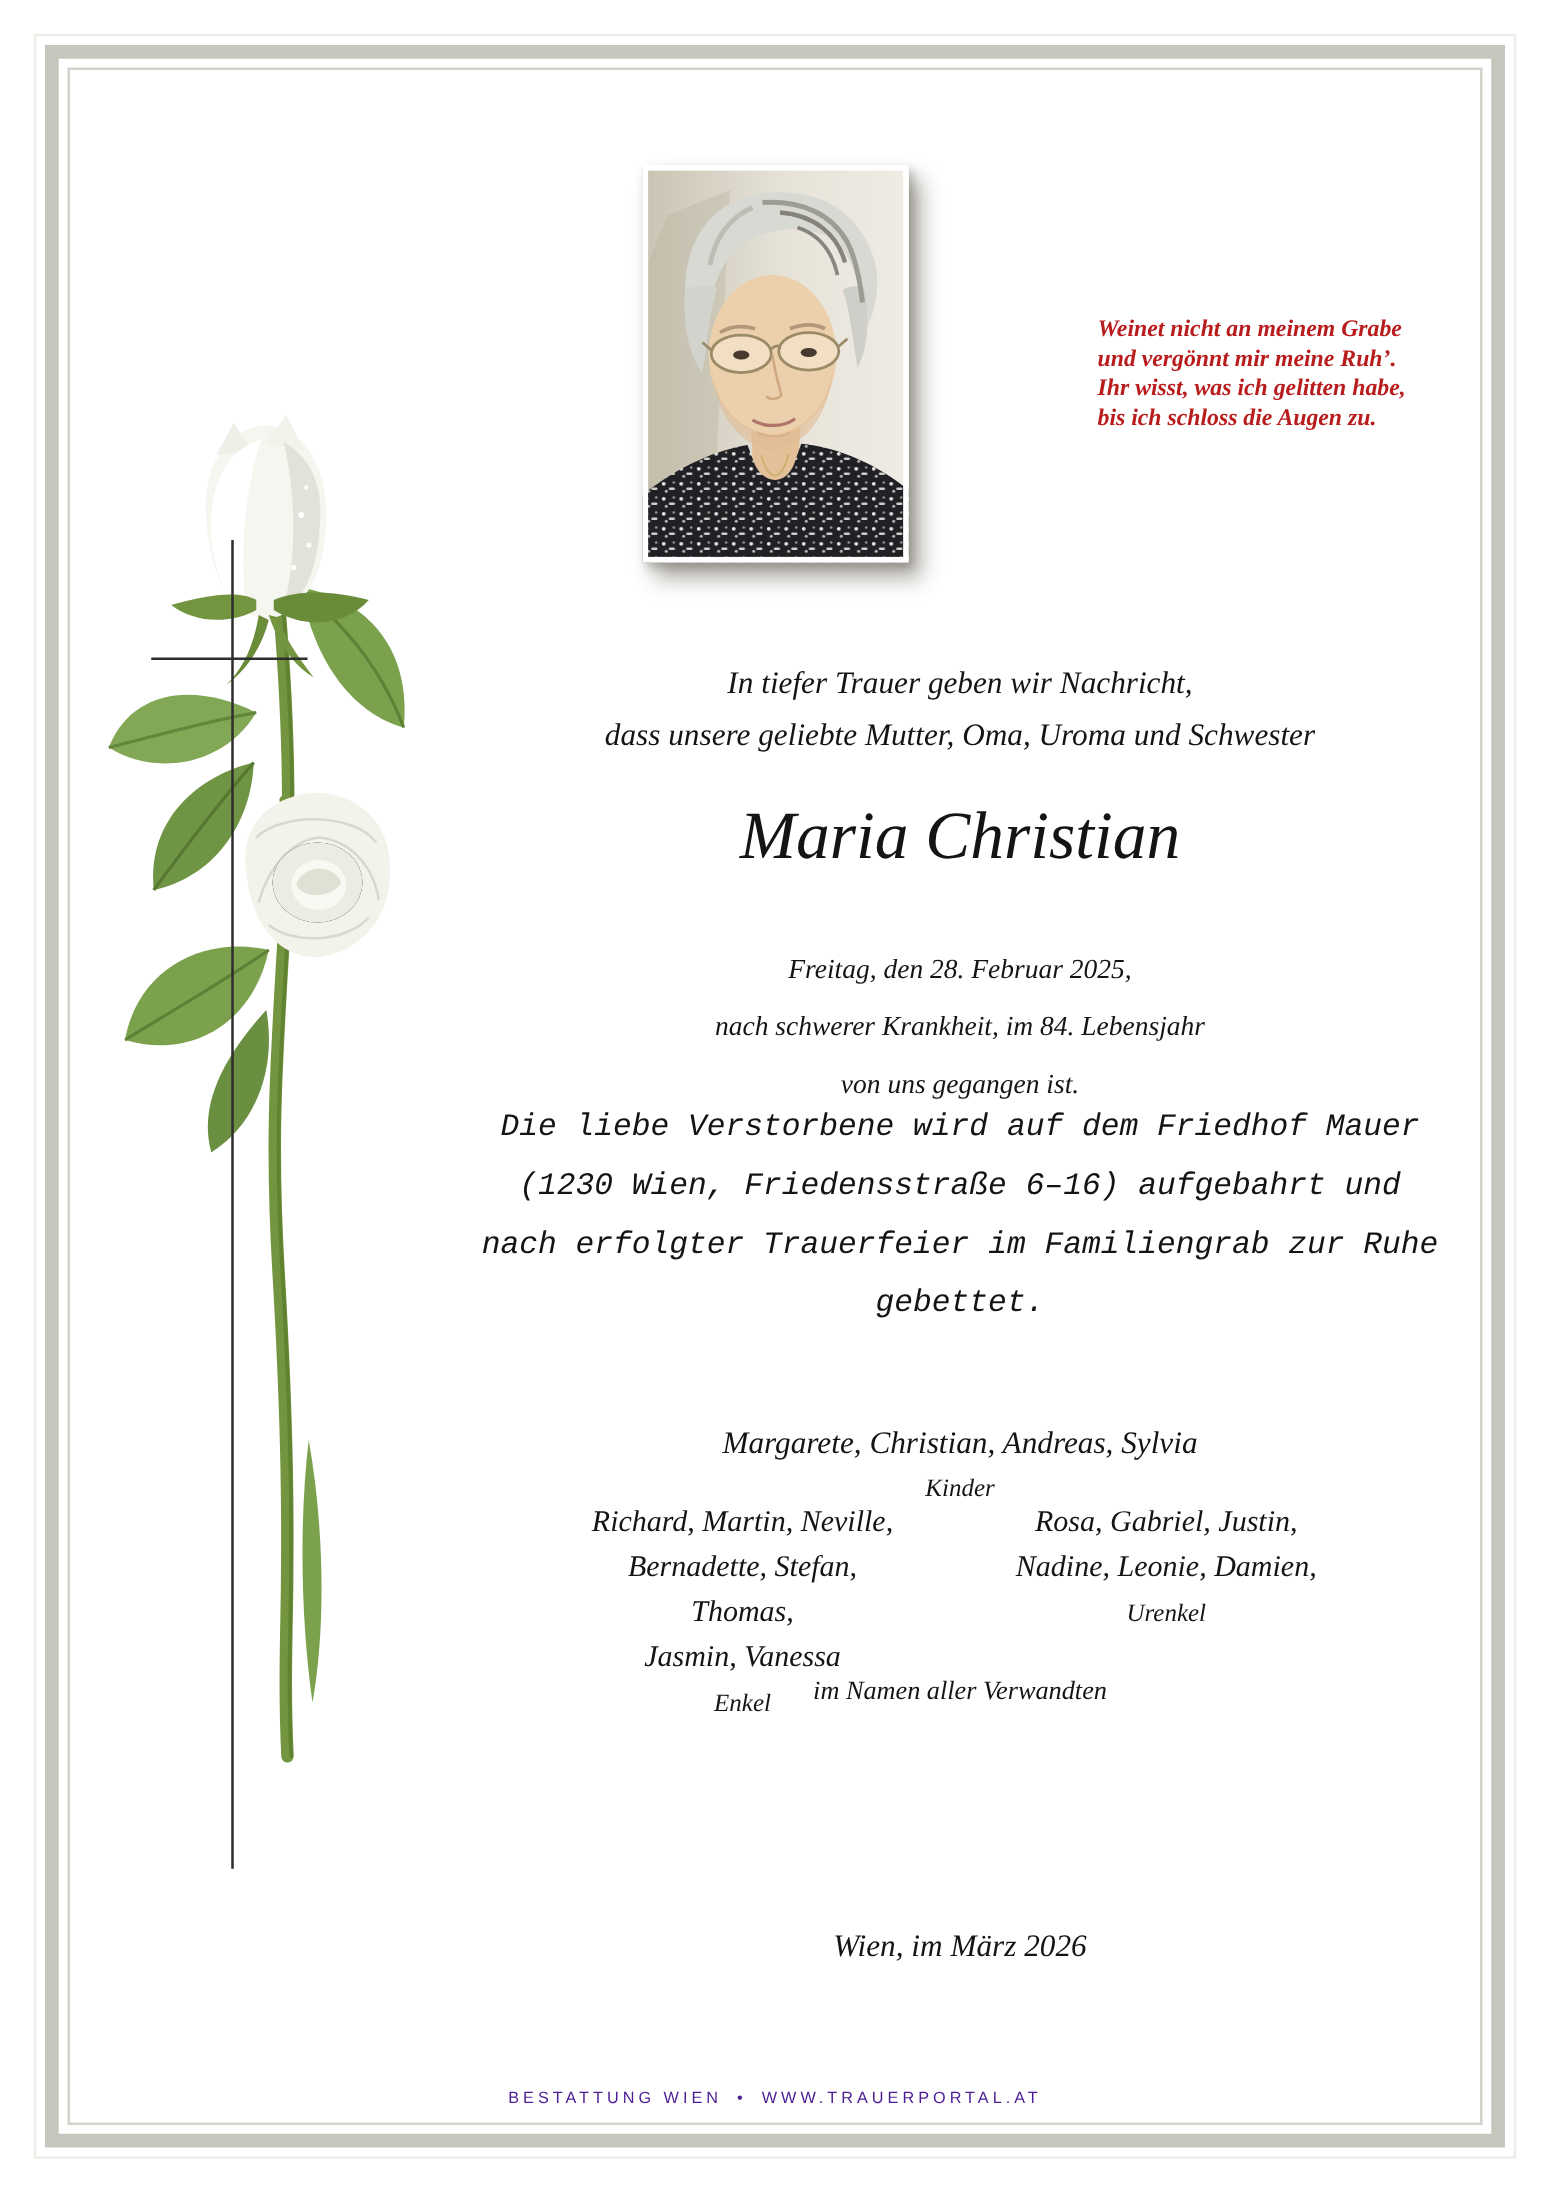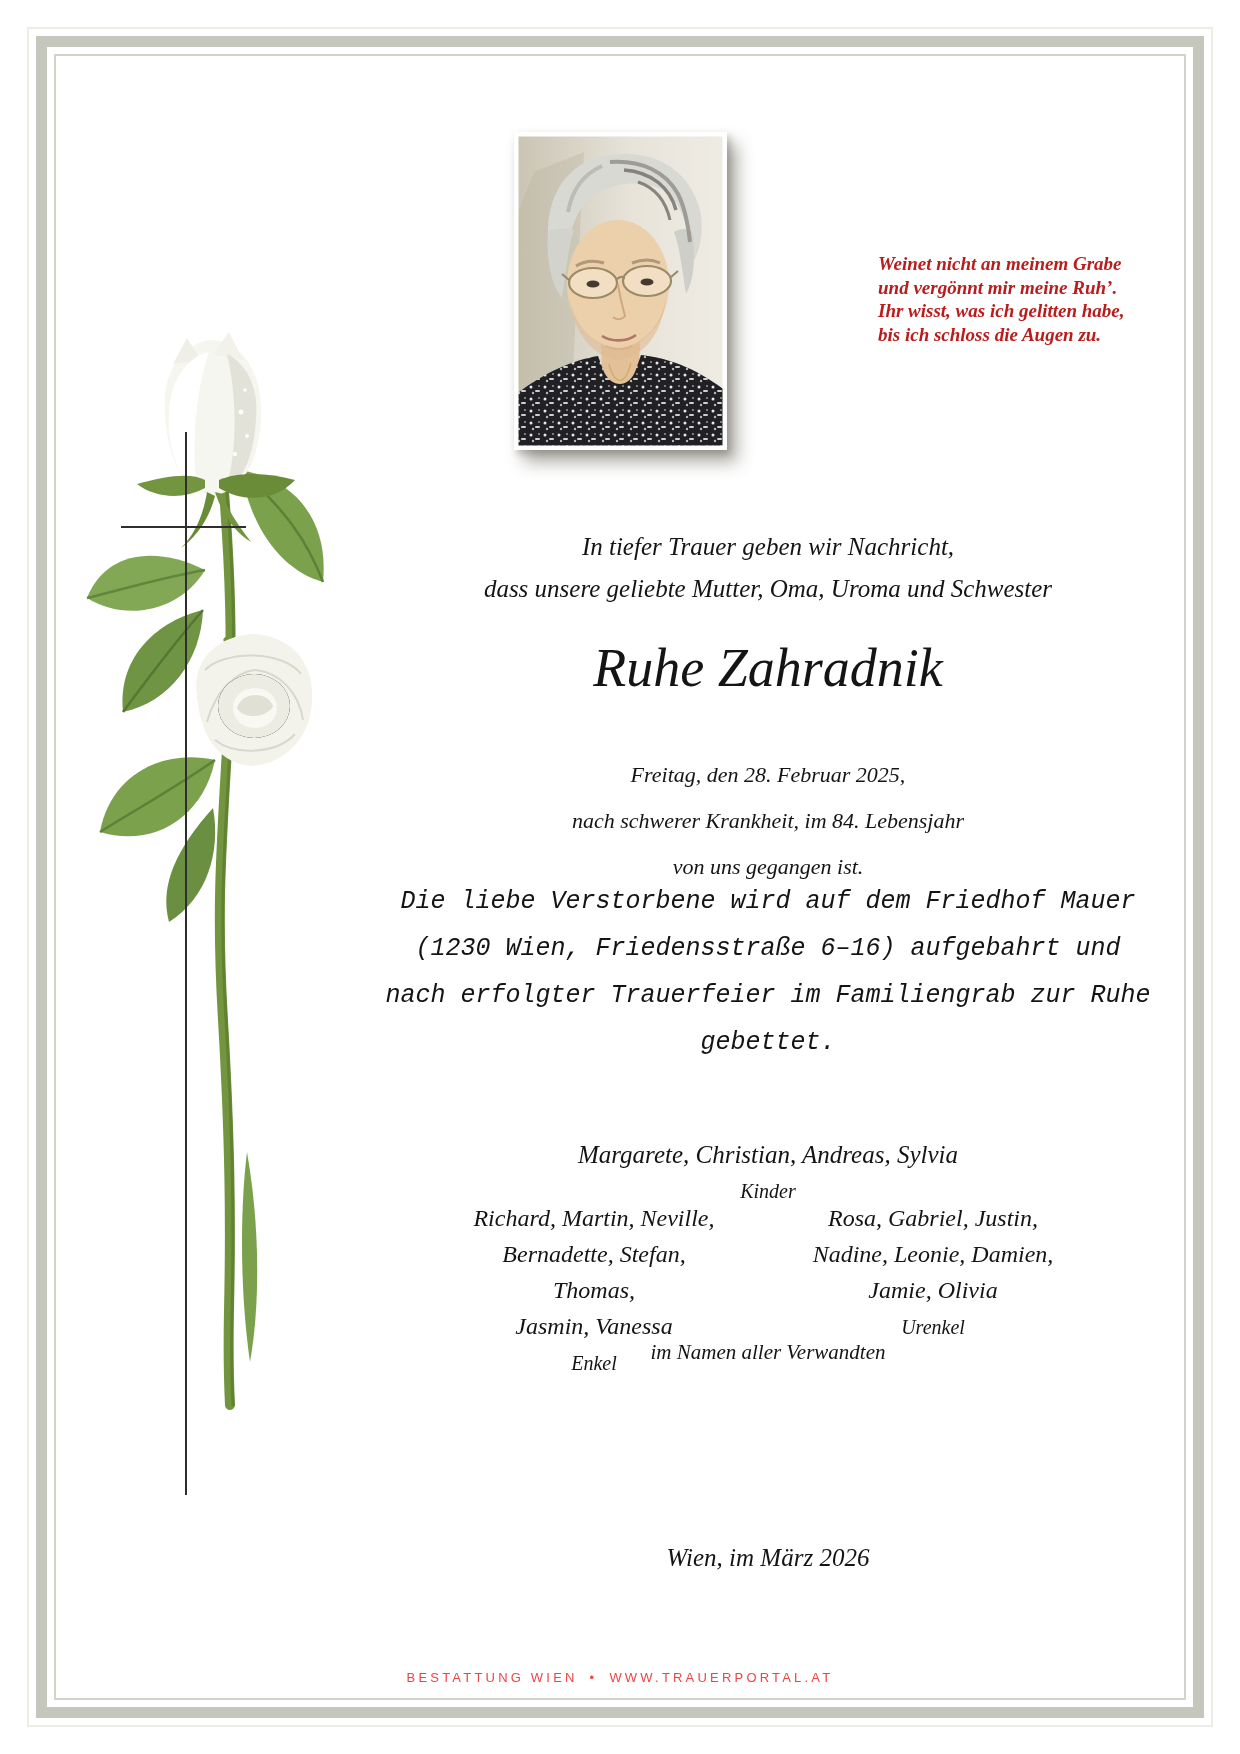--- a/index.html
+++ b/index.html
@@ -197,7 +197,7 @@
     <div>dass unsere geliebte Mutter, Oma, Uroma und Schwester</div>
   </div>
 
-  <div class="col-main name">Ruhe Zahradnik</div>
+  <div class="col-main name">Maria Christian</div>
 
   <div class="col-main passing">
     <div>Freitag, den 28. Februar 2025,</div>

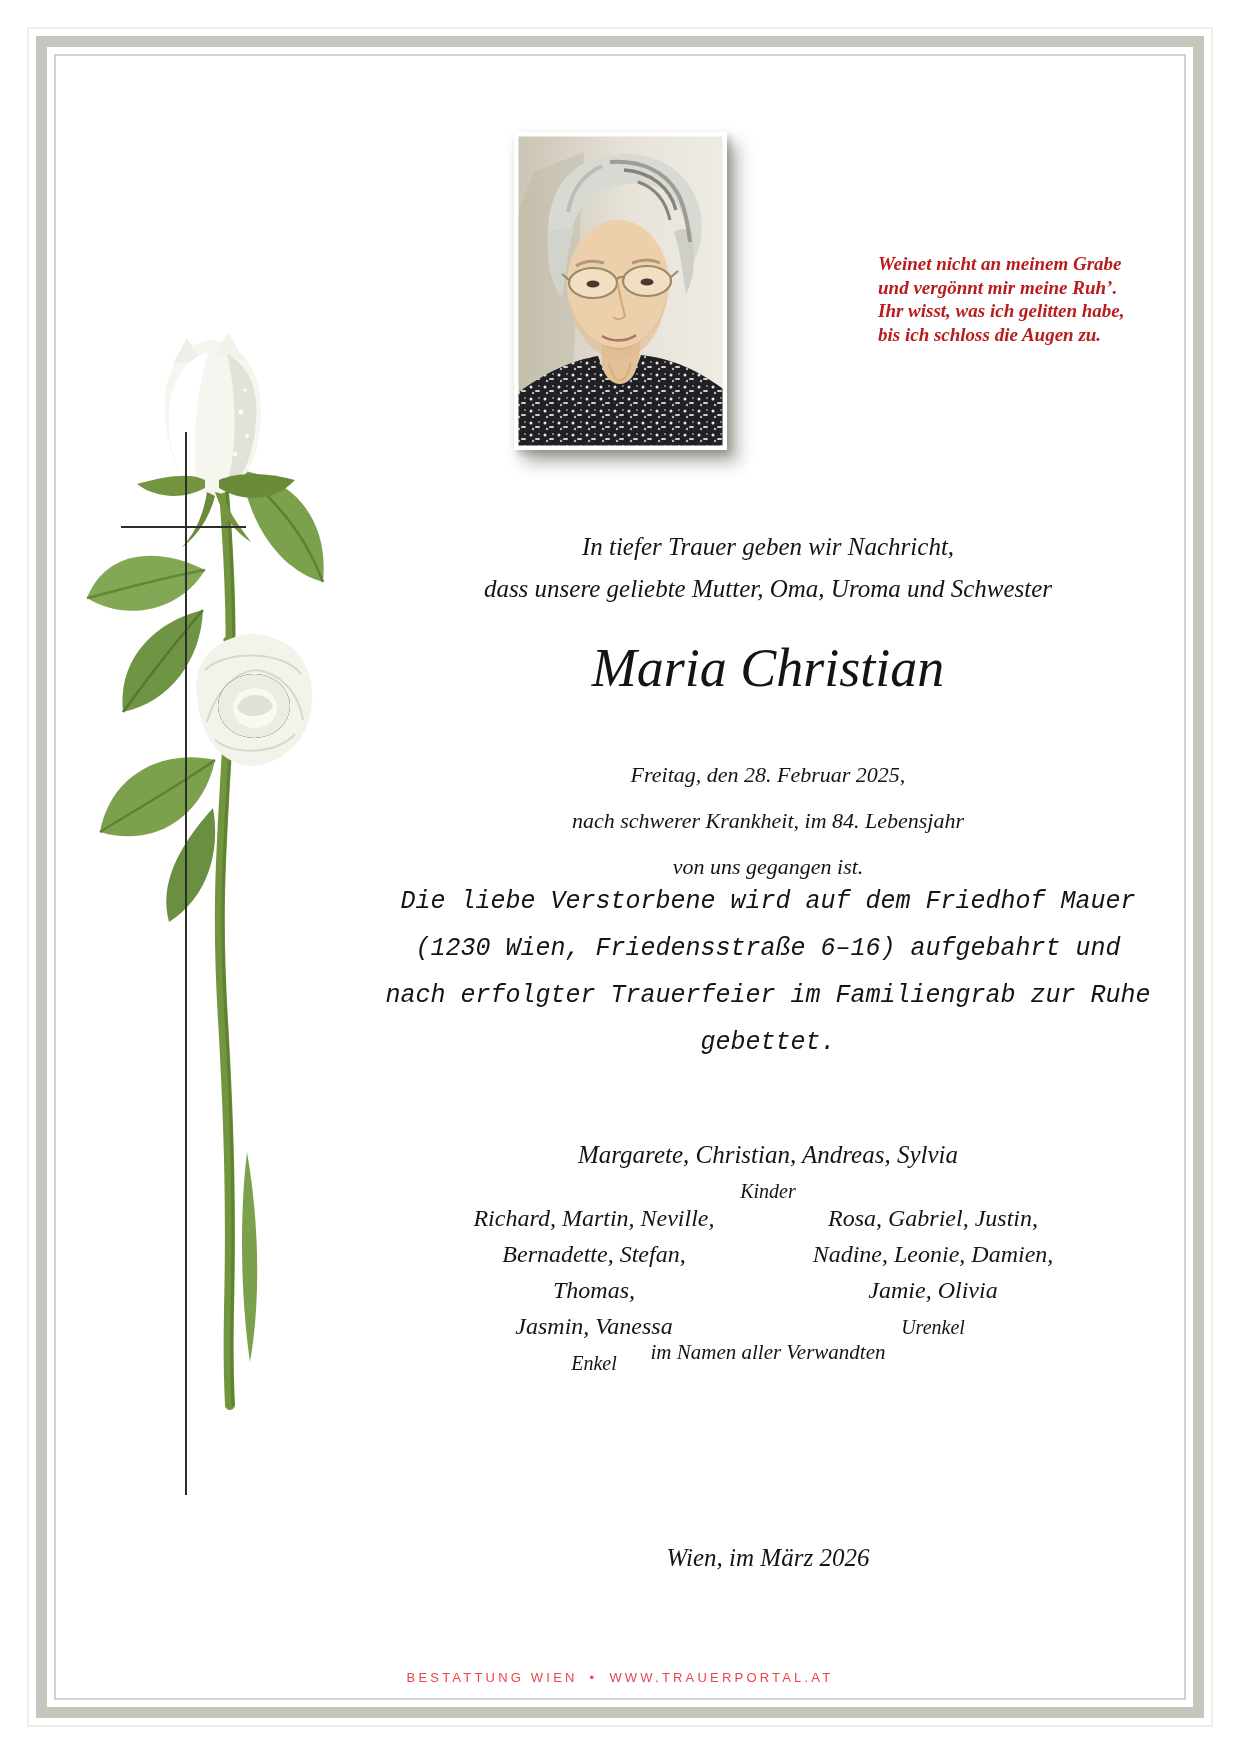--- a/index.html
+++ b/index.html
@@ -226,7 +226,6 @@
   <div class="col-urenkel">
     <div>Rosa, Gabriel, Justin,</div>
     <div>Nadine, Leonie, Damien,</div>
-    <div>Jamie, Olivia</div>
     <div class="sublabel">Urenkel</div>
   </div>
 

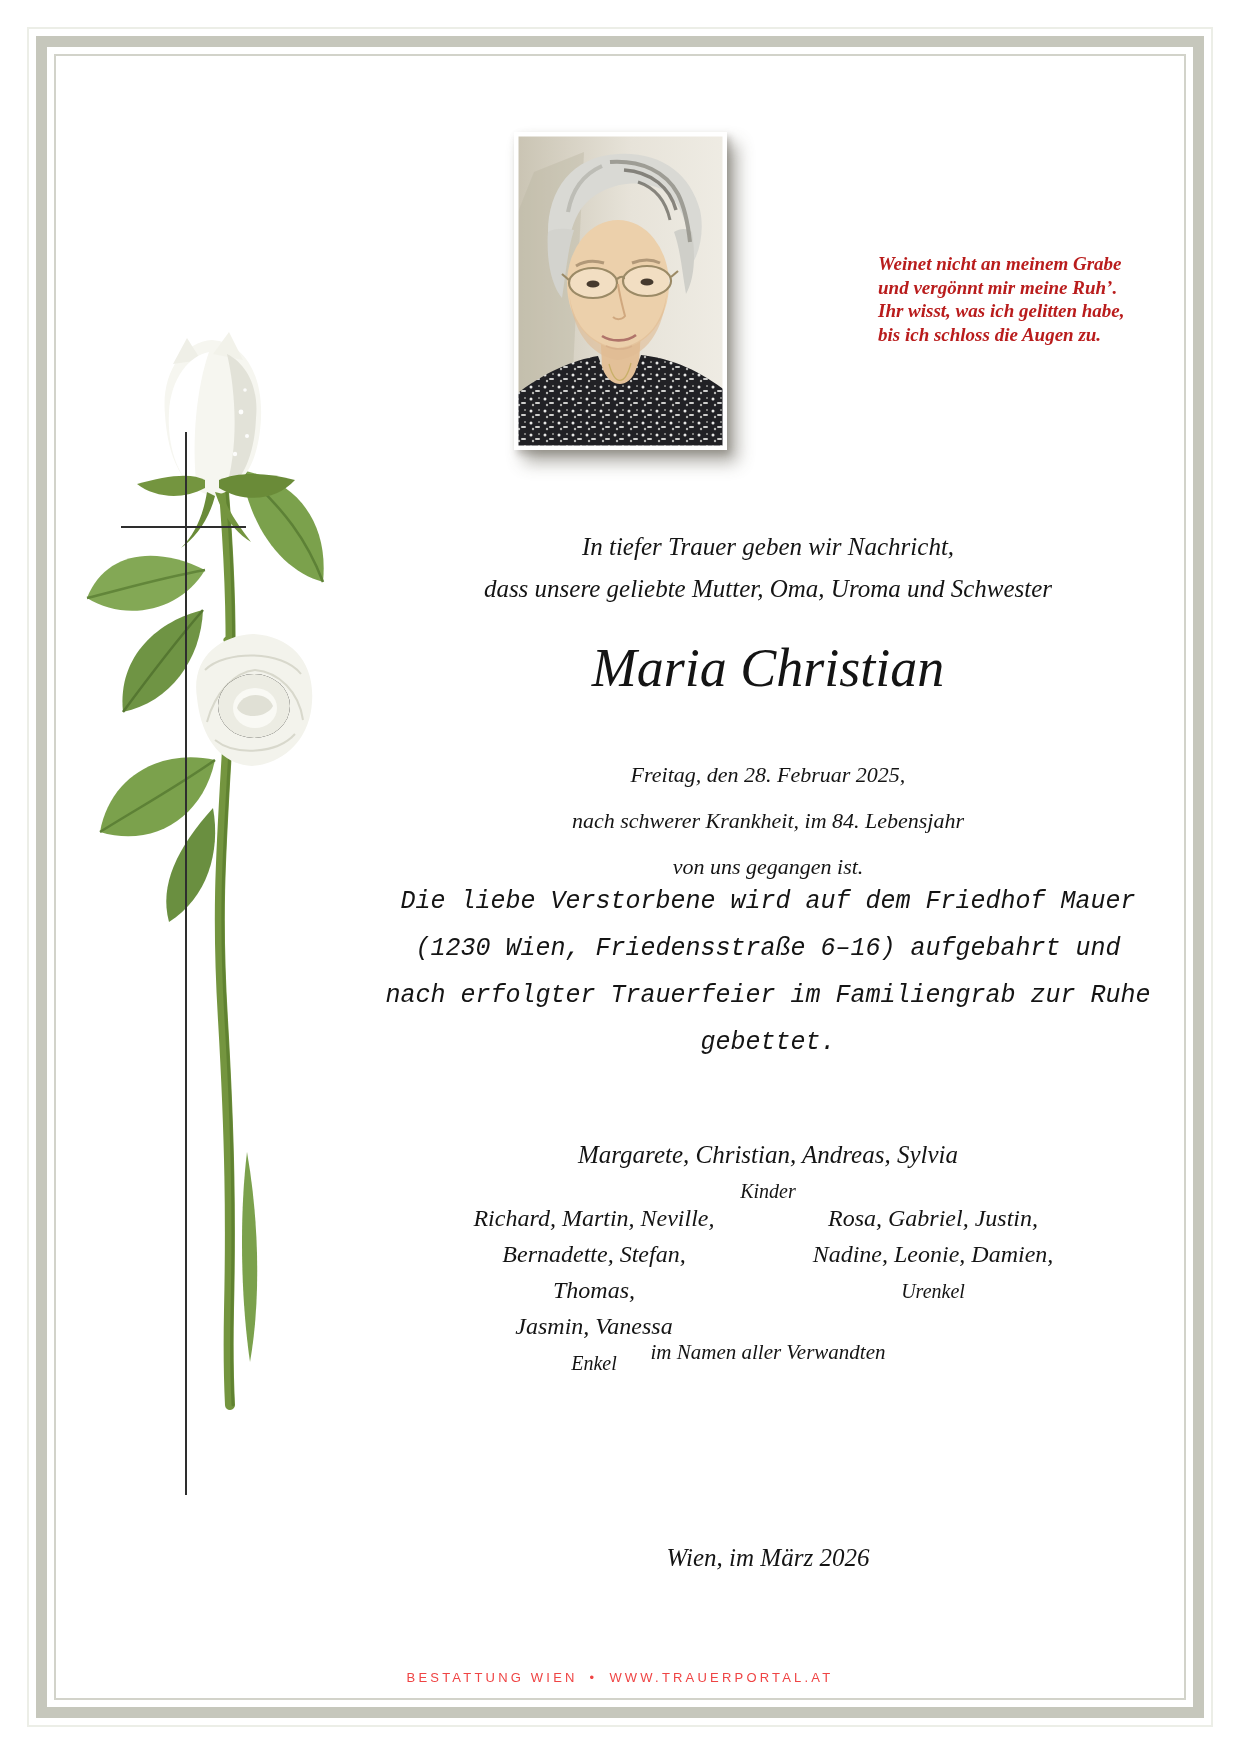--- a/index.html
+++ b/index.html
@@ -55,7 +55,7 @@
   .publisher{
     position:absolute;left:0;top:1670px;width:1240px;text-align:center;
     font-family:"Liberation Sans", sans-serif;
-    font-size:13px;letter-spacing:3.2px;color:#ef4444;font-style:normal;
+    font-size:13px;letter-spacing:3.2px;color:#4c1d95;font-style:normal;
   }
   .publisher .sep{margin:0 12px;}
 

